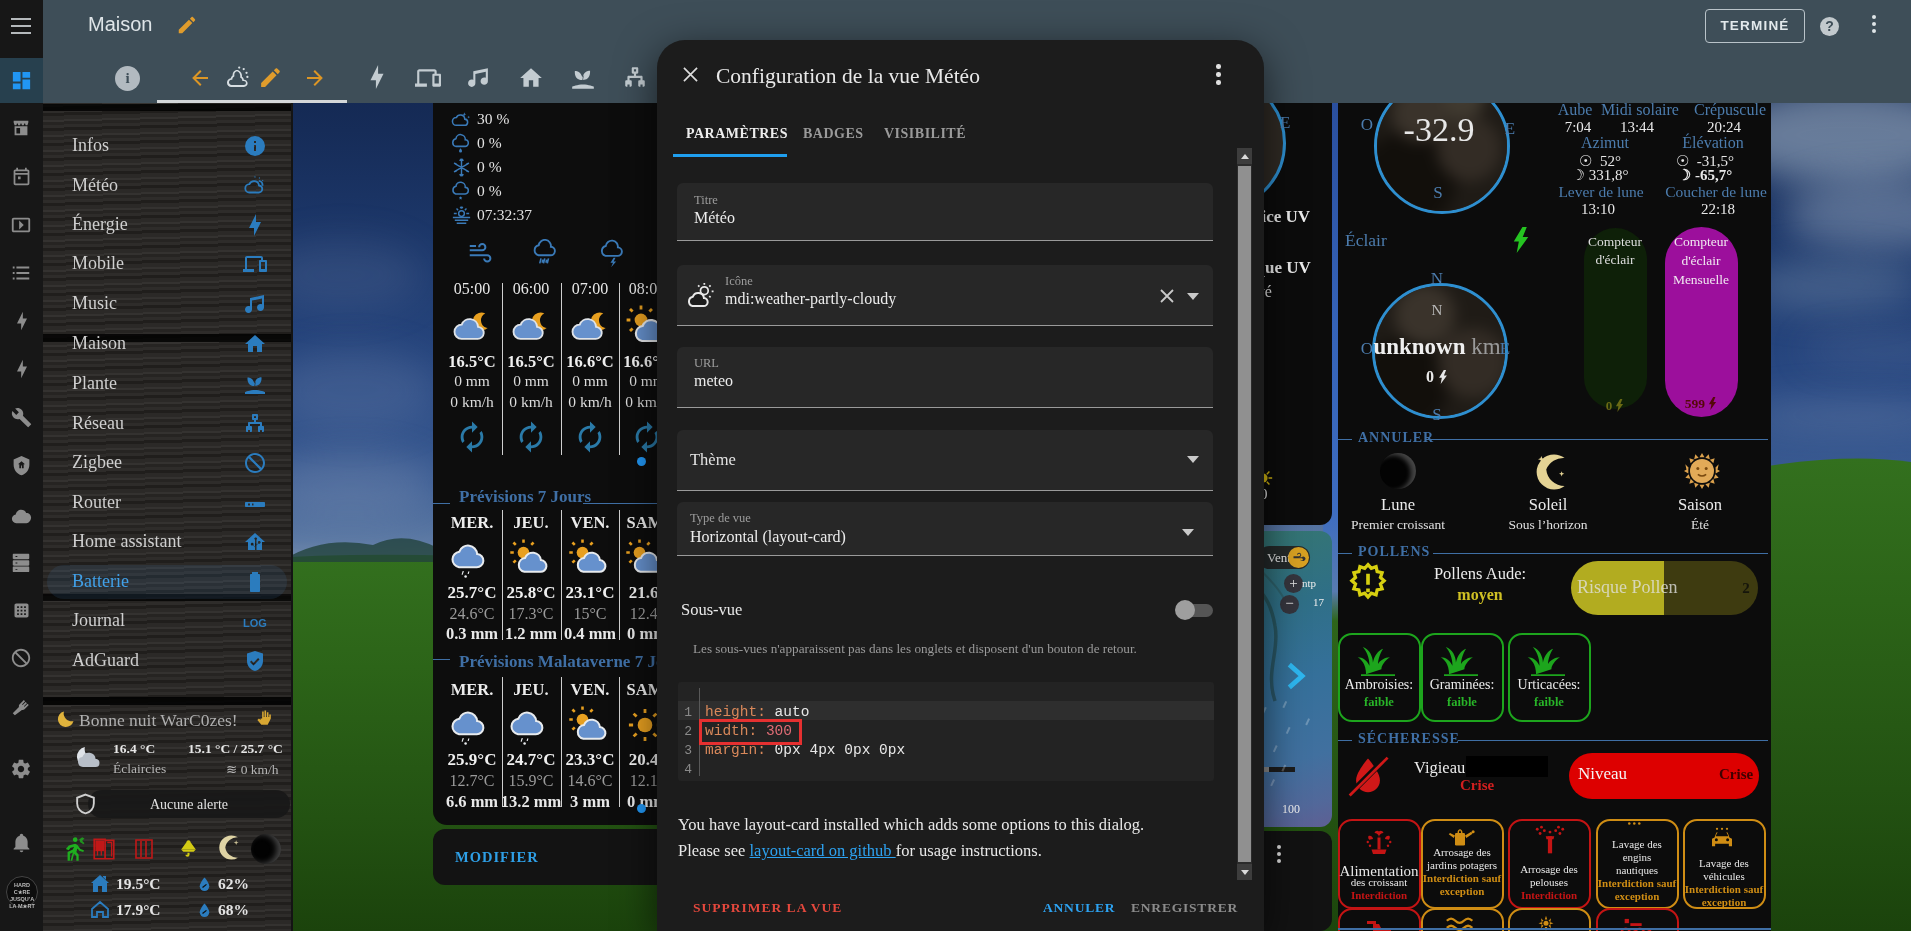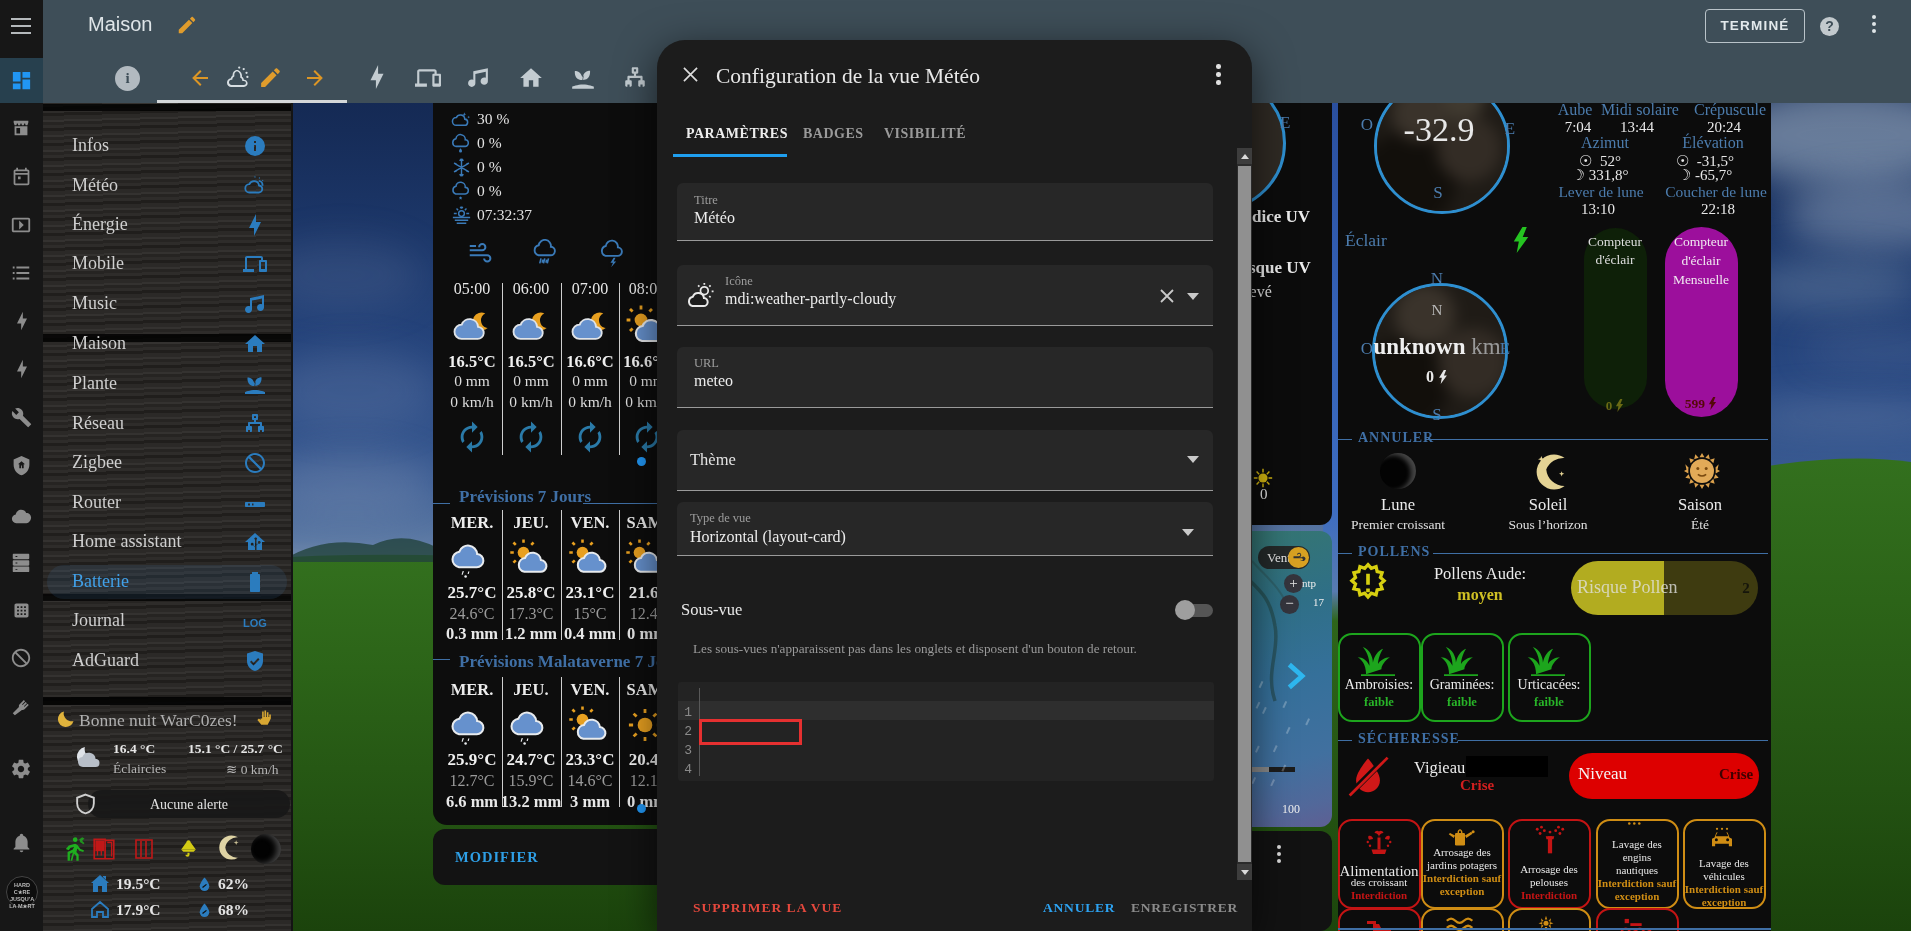--- a/index.html
+++ b/index.html
@@ -19,7 +19,7 @@
  background:linear-gradient(165deg,#37786a 0%,#2f6f86 32%,#35709a 55%,#41709f 78%,#52689a 92%,#5e5f93 100%);}
 #botbar{left:1140px;top:831px;width:192px;height:100px;background:#121212;border-radius:12px;z-index:1;}
 #rpanel{left:1338px;top:103px;width:433px;height:828px;background:#0c0c0c;z-index:1;}
-#dialog{left:657px;top:40px;width:595px;height:891px;background:#1c1c1c;border-radius:28px 28px 0 0;z-index:10;box-shadow:0 10px 40px rgba(0,0,0,.6);}
+#dialog{left:657px;top:40px;width:595px;height:891px;background:#1c1c1c;border-radius:28px 28px 0 0;z-index:10;box-shadow:0 10px 40px rgba(0,0,0,.6);padding-left:12px;}
 </style>
 </head><body>
 <div id="stage">

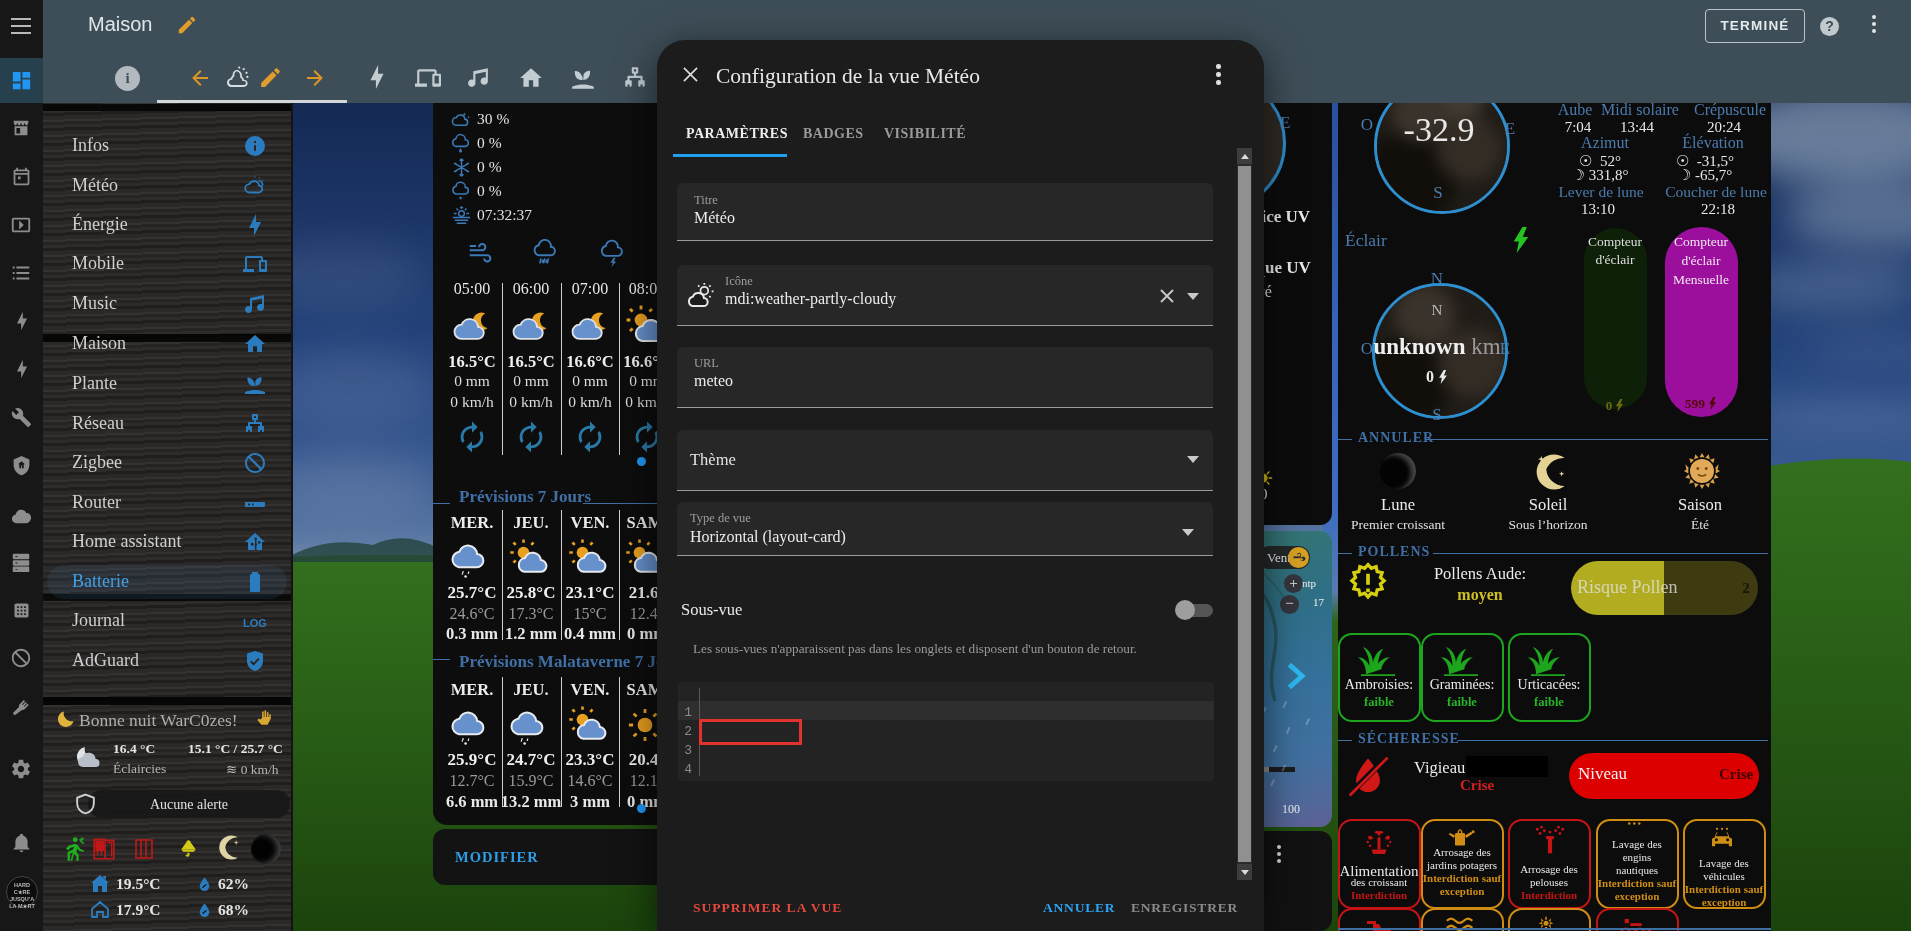--- a/index.html
+++ b/index.html
@@ -526,7 +526,7 @@
     <div class="abs" style="left:217px;top:49px;width:90px;text-align:center;font-size:15px;color:#e8e8e8;font-weight:normal;letter-spacing:0px;">☉&nbsp; 52°</div>
     <div class="abs" style="left:322px;top:49px;width:90px;text-align:center;font-size:15px;color:#e8e8e8;font-weight:normal;letter-spacing:0px;">☉&nbsp; -31,5°</div>
     <div class="abs" style="left:217px;top:63px;width:90px;text-align:center;font-size:15px;color:#e8e8e8;font-weight:normal;letter-spacing:0px;">☽ 331,8°</div>
-    <div class="abs" style="left:322px;top:63px;width:90px;text-align:center;font-size:15px;color:#e8e8e8;font-weight:normal;letter-spacing:0px;">☽ -65,7°</div>
+    <div class="abs" style="left:322px;top:63px;width:90px;text-align:center;font-size:15px;color:#e8e8e8;font-weight:bold;letter-spacing:0px;">☽ -65,7°</div>
     <div class="abs" style="left:198px;top:80px;width:130px;text-align:center;font-size:15.5px;color:#4c7cad;font-weight:normal;letter-spacing:0px;">Lever de lune</div>
     <div class="abs" style="left:303px;top:80px;width:150px;text-align:center;font-size:15.5px;color:#4c7cad;font-weight:normal;letter-spacing:0px;">Coucher de lune</div>
     <div class="abs" style="left:230px;top:98px;width:60px;text-align:center;font-size:15px;color:#e8e8e8;font-weight:normal;letter-spacing:0px;">13:10</div>

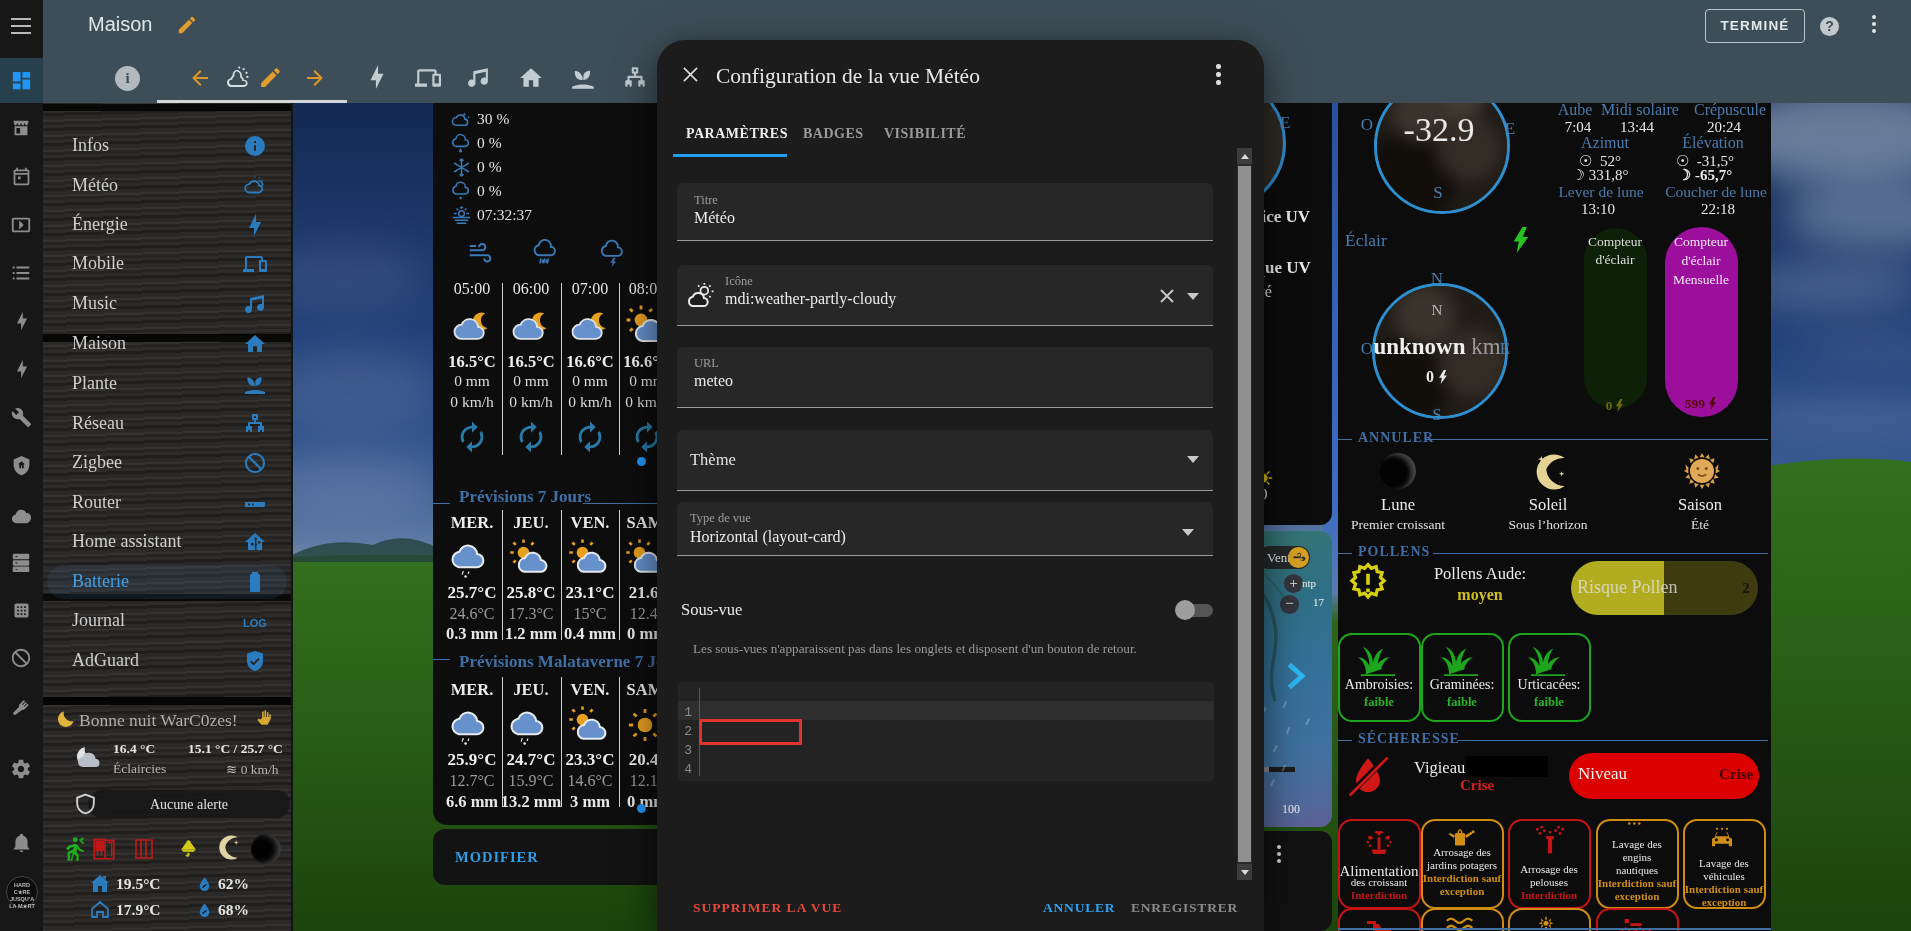--- a/index.html
+++ b/index.html
@@ -786,6 +786,7 @@
       <div class="abs" style="left:0;top:19px;width:536px;height:19px;background:#2e2e2e;"></div>
       <div class="abs" style="left:21px;top:6px;width:1px;height:88px;background:#585858;"></div>
       <div class="abs" style="left:-2px;top:21px;width:16px;text-align:right;font-size:13px;color:#8a8a8a;line-height:19px;">1<br>2<br>3<br>4</div>
+      <div class="abs" style="left:27px;top:21px;font-size:14.5px;line-height:19px;color:#e8e8e8;"><span style="color:#d9885a">height:</span> auto<br><span style="color:#d9885a">width:</span> <span style="color:#e06c75">300</span><br><span style="color:#d9885a">margin:</span> 0px 4px 0px 0px</div>
       <div class="abs" style="left:21px;top:37px;width:97px;height:20px;border:3px solid #e53030;"></div>
     </div>
     <div class="abs" style="left:36px;top:860px;font-size:13.5px;font-weight:bold;letter-spacing:1px;color:#e5483d;">SUPPRIMER LA VUE</div>

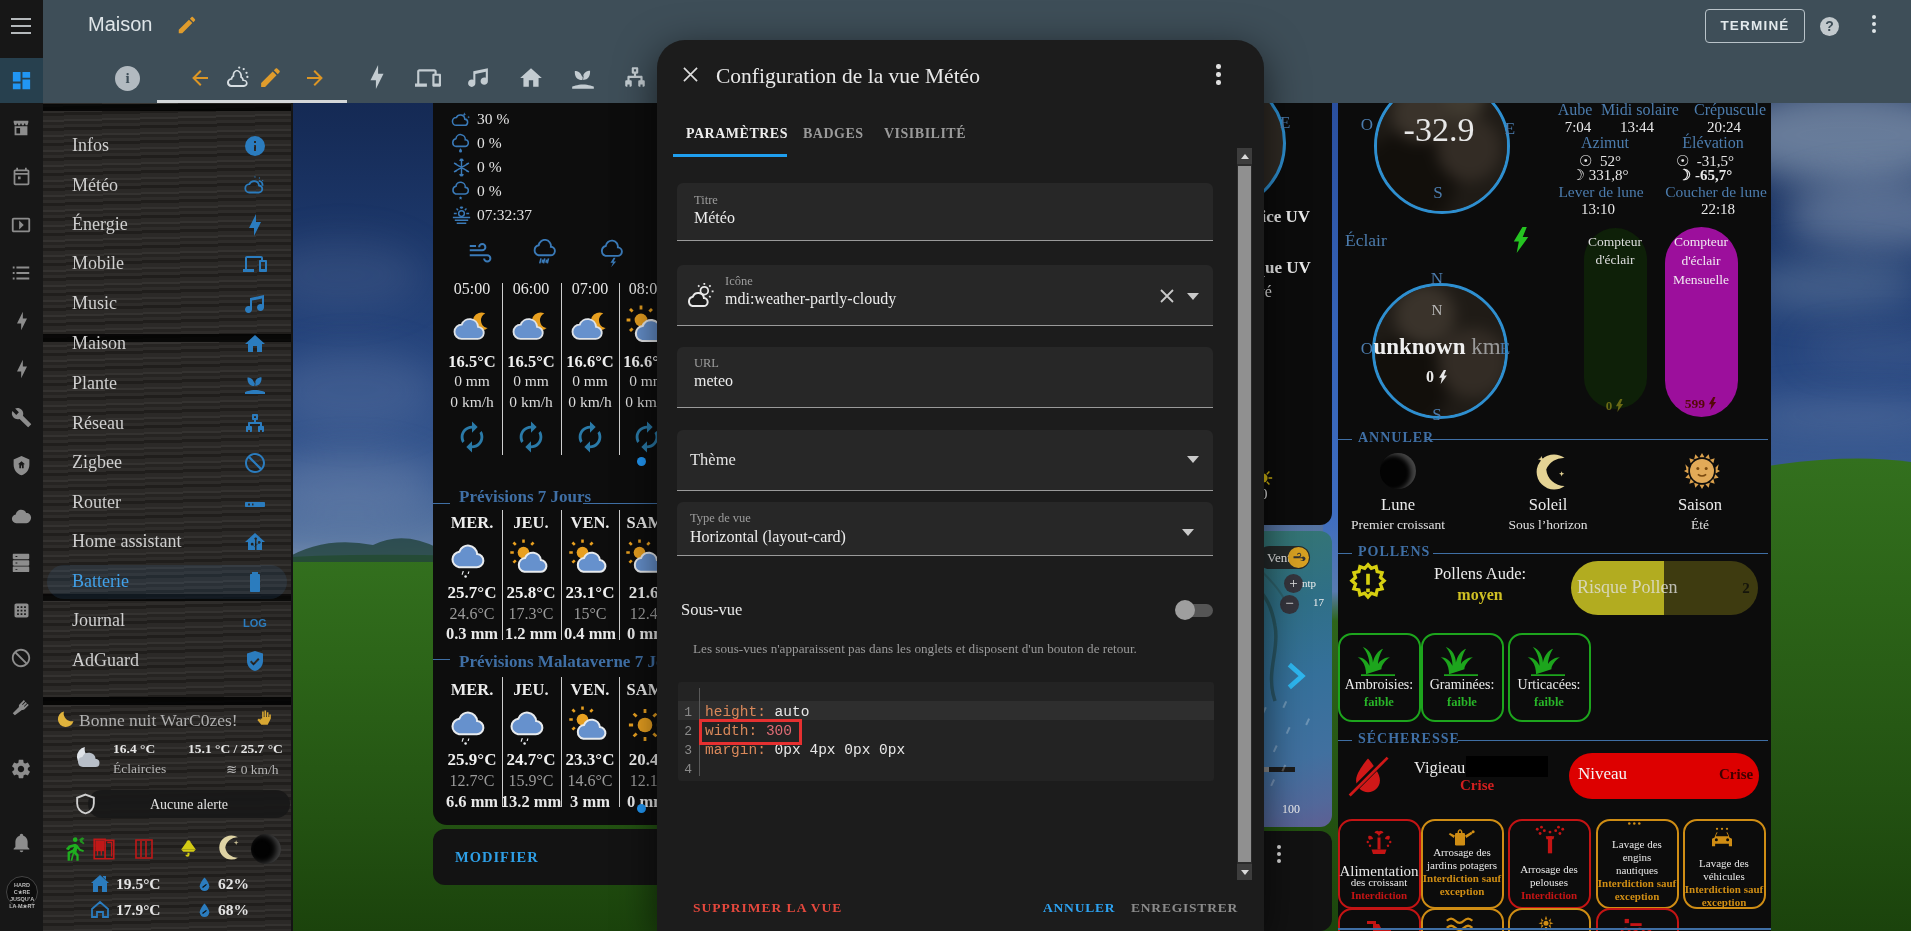--- a/index.html
+++ b/index.html
@@ -789,6 +789,7 @@
       <div class="abs" style="left:27px;top:21px;font-size:14.5px;line-height:19px;color:#e8e8e8;"><span style="color:#d9885a">height:</span> auto<br><span style="color:#d9885a">width:</span> <span style="color:#e06c75">300</span><br><span style="color:#d9885a">margin:</span> 0px 4px 0px 0px</div>
       <div class="abs" style="left:21px;top:37px;width:97px;height:20px;border:3px solid #e53030;"></div>
     </div>
+    <div class="abs" style="left:21px;top:772px;font-size:16.5px;color:#e8e8e8;line-height:26px;">You have layout-card installed which adds some options to this dialog.<br>Please see <a style="color:#2da3f2;text-decoration:underline;">layout-card on github </a>for usage instructions.</div>
     <div class="abs" style="left:36px;top:860px;font-size:13.5px;font-weight:bold;letter-spacing:1px;color:#e5483d;">SUPPRIMER LA VUE</div>
     <div class="abs" style="left:386px;top:860px;font-size:13.5px;font-weight:bold;letter-spacing:.8px;color:#2da3f2;">ANNULER</div>
     <div class="abs" style="left:474px;top:860px;font-size:13.5px;font-weight:bold;letter-spacing:.8px;color:#8b8b8b;">ENREGISTRER</div>

